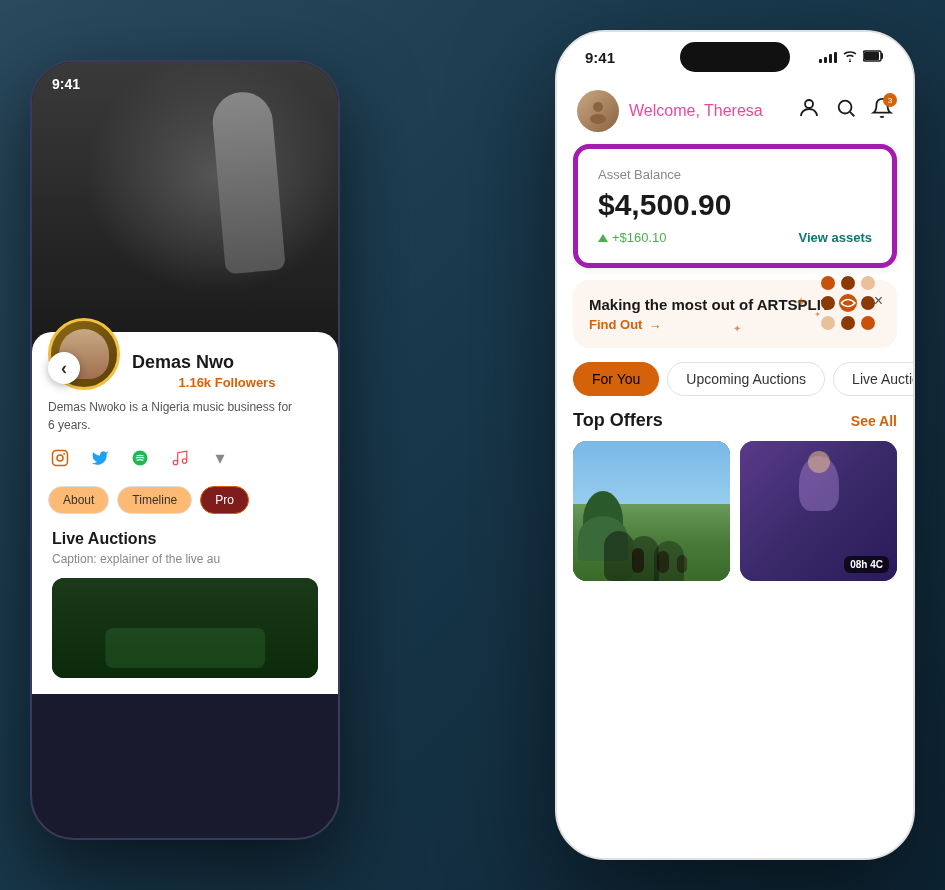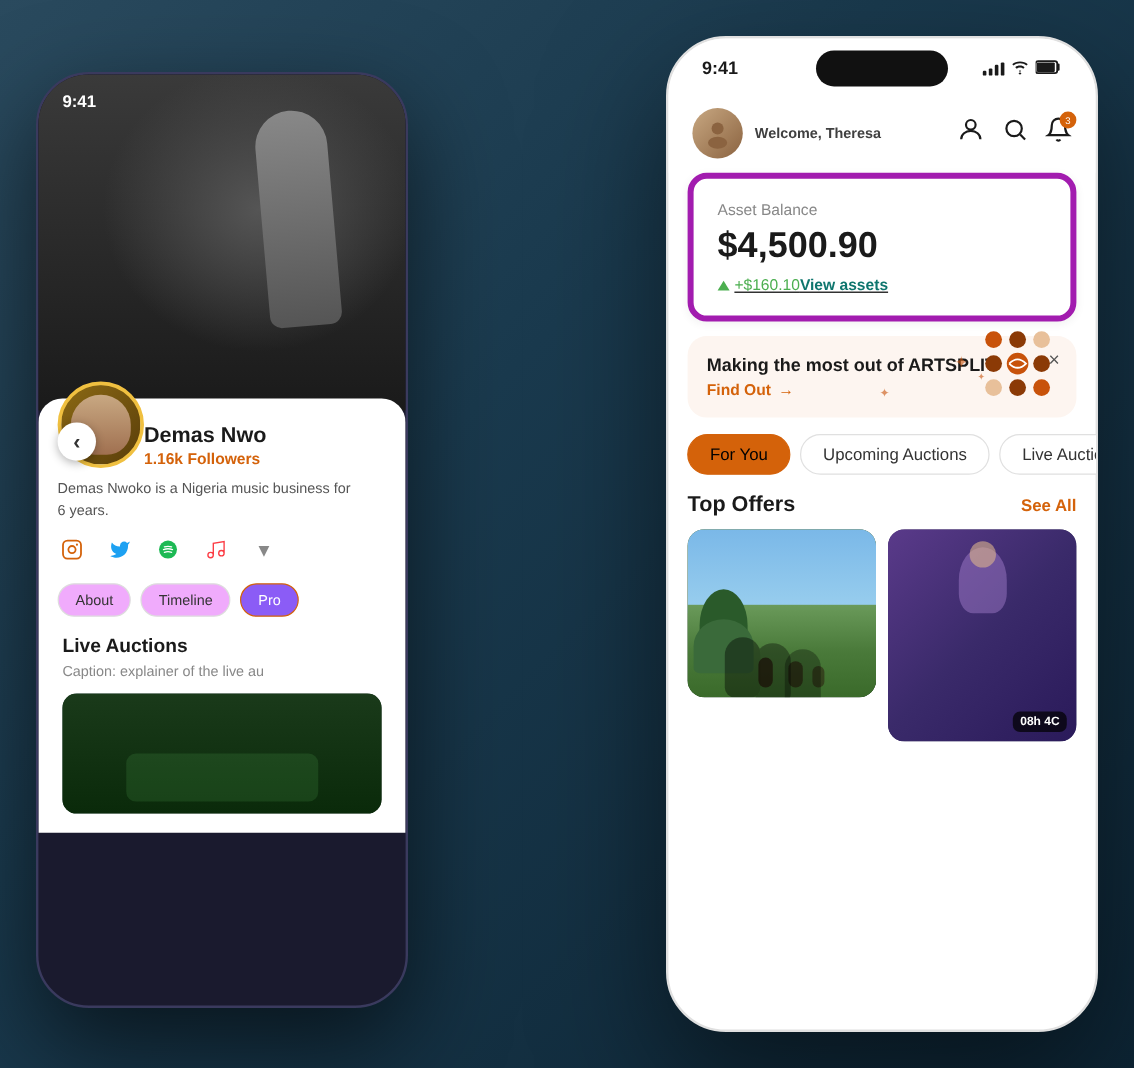--- a/index.html
+++ b/index.html
@@ -317,9 +317,9 @@
     }
 
     .welcome-title {
-      font-size: 12px;
-      font-weight: 700;
-      color: #404040;
+      font-size: 16px;
+      font-weight: 400;
+      color: #ec4899;
     }
 
     .header-actions {

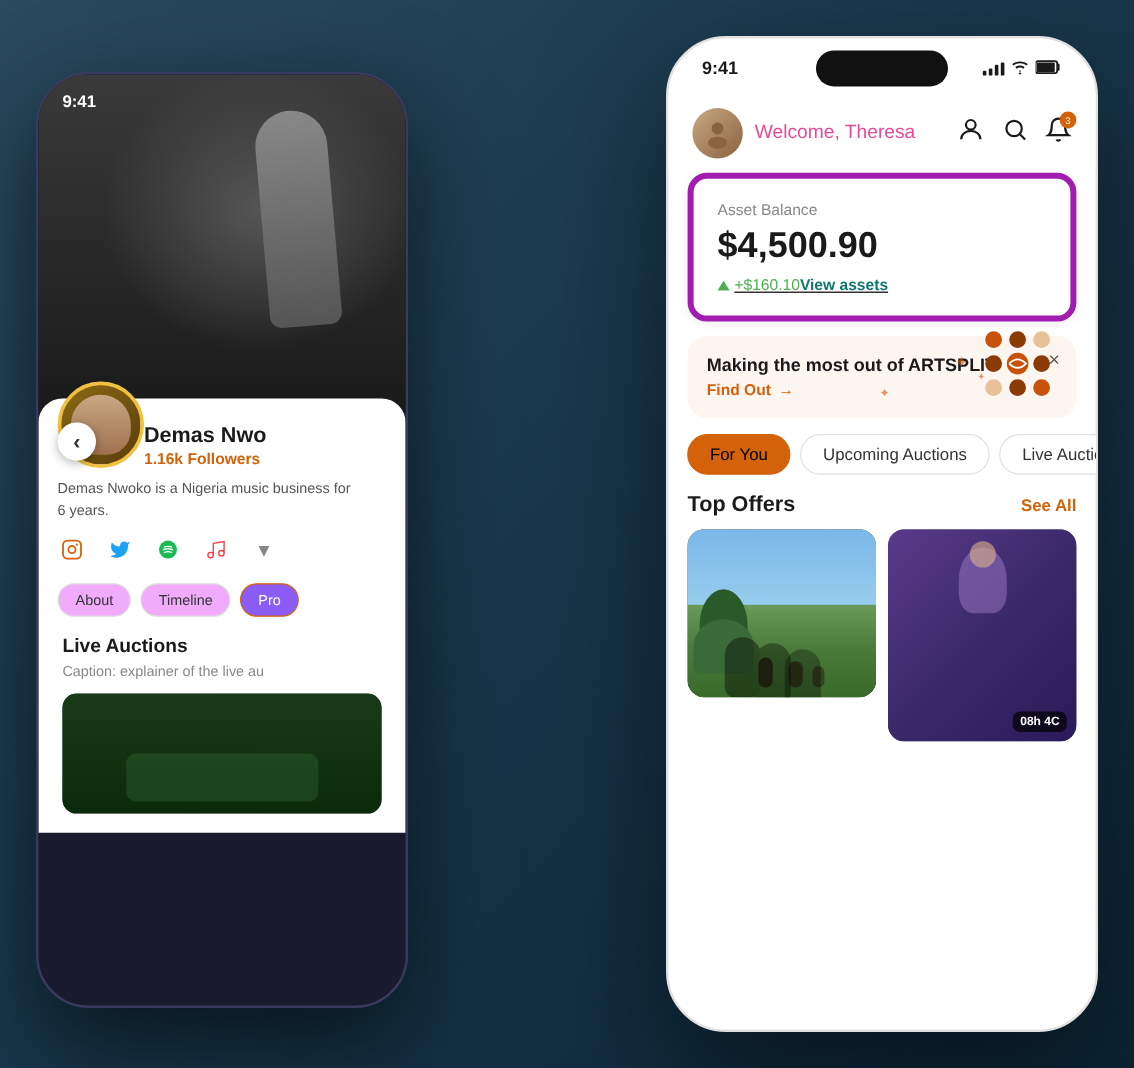--- a/index.html
+++ b/index.html
@@ -376,7 +376,7 @@
     .asset-footer {
       display: flex;
       align-items: center;
-      text-decoration: underline;
+      justify-content: space-between;
     }
 
     .asset-change {

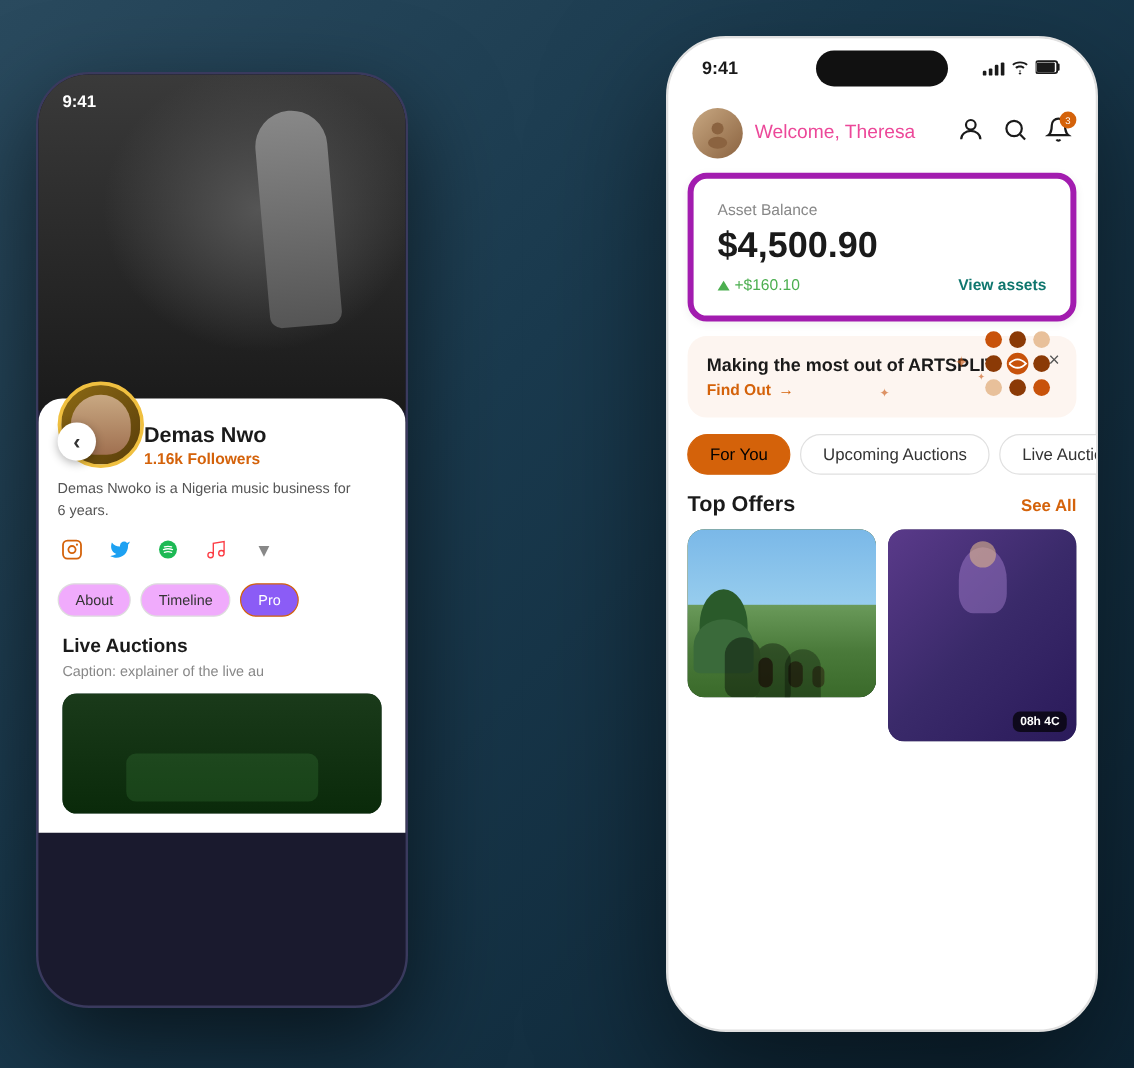--- a/index.html
+++ b/index.html
@@ -110,7 +110,7 @@
     .artist-avatar-row {
       display: flex;
       align-items: flex-start;
-      gap: 0;
+      gap: 12px;
       margin-bottom: 8px;
     }
 

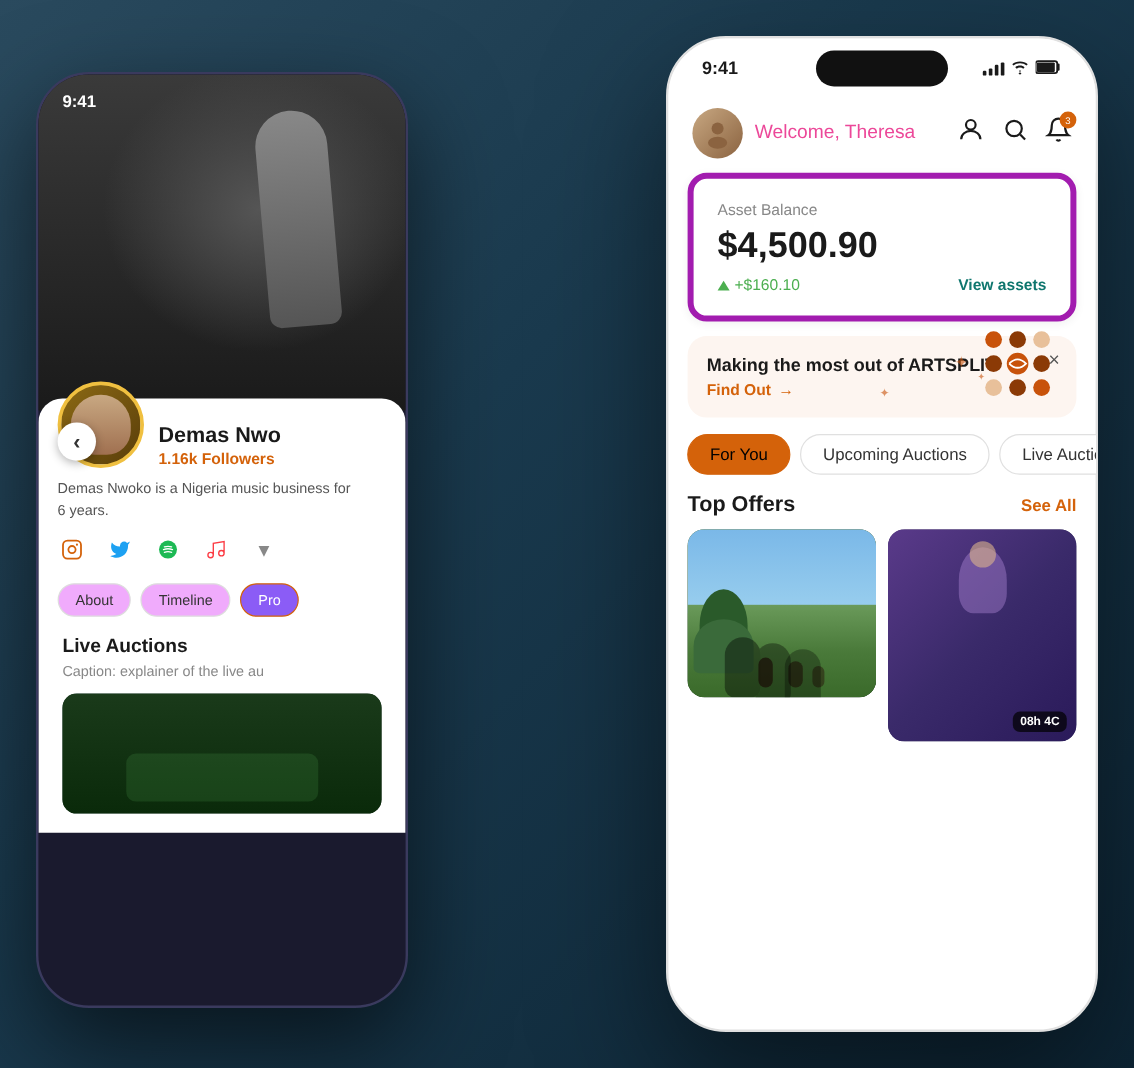--- a/index.html
+++ b/index.html
@@ -150,6 +150,7 @@
       font-size: 13px;
       color: #888;
       margin-top: 2px;
+      text-align: center;
     }
 
     .artist-followers span {

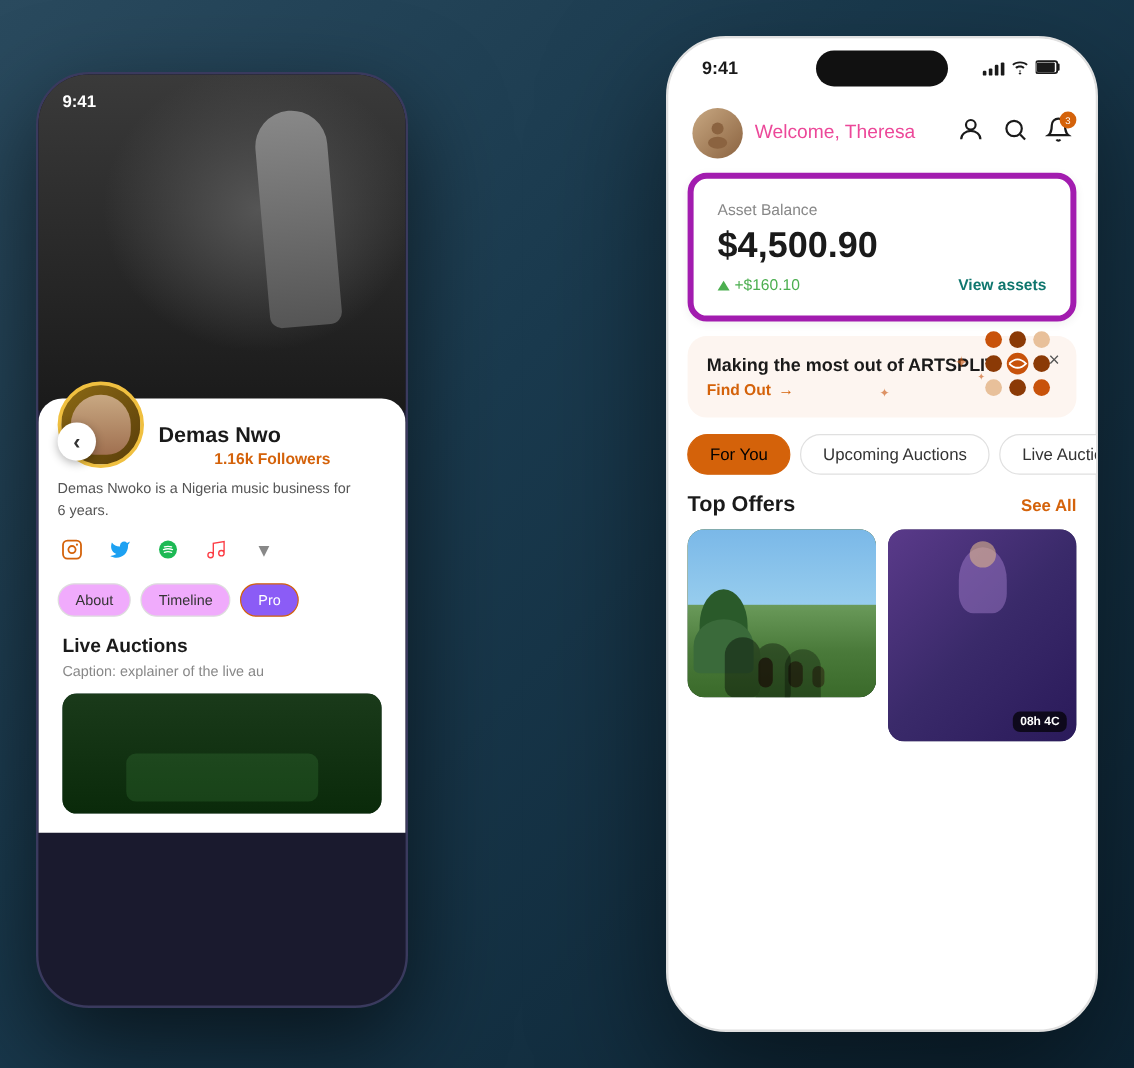--- a/index.html
+++ b/index.html
@@ -195,7 +195,7 @@
       border-radius: 20px;
       font-size: 12px;
       color: #333;
-      background: #f0abfc;
+      background: #fdba74;
     }
 
     .profile-tab.active {

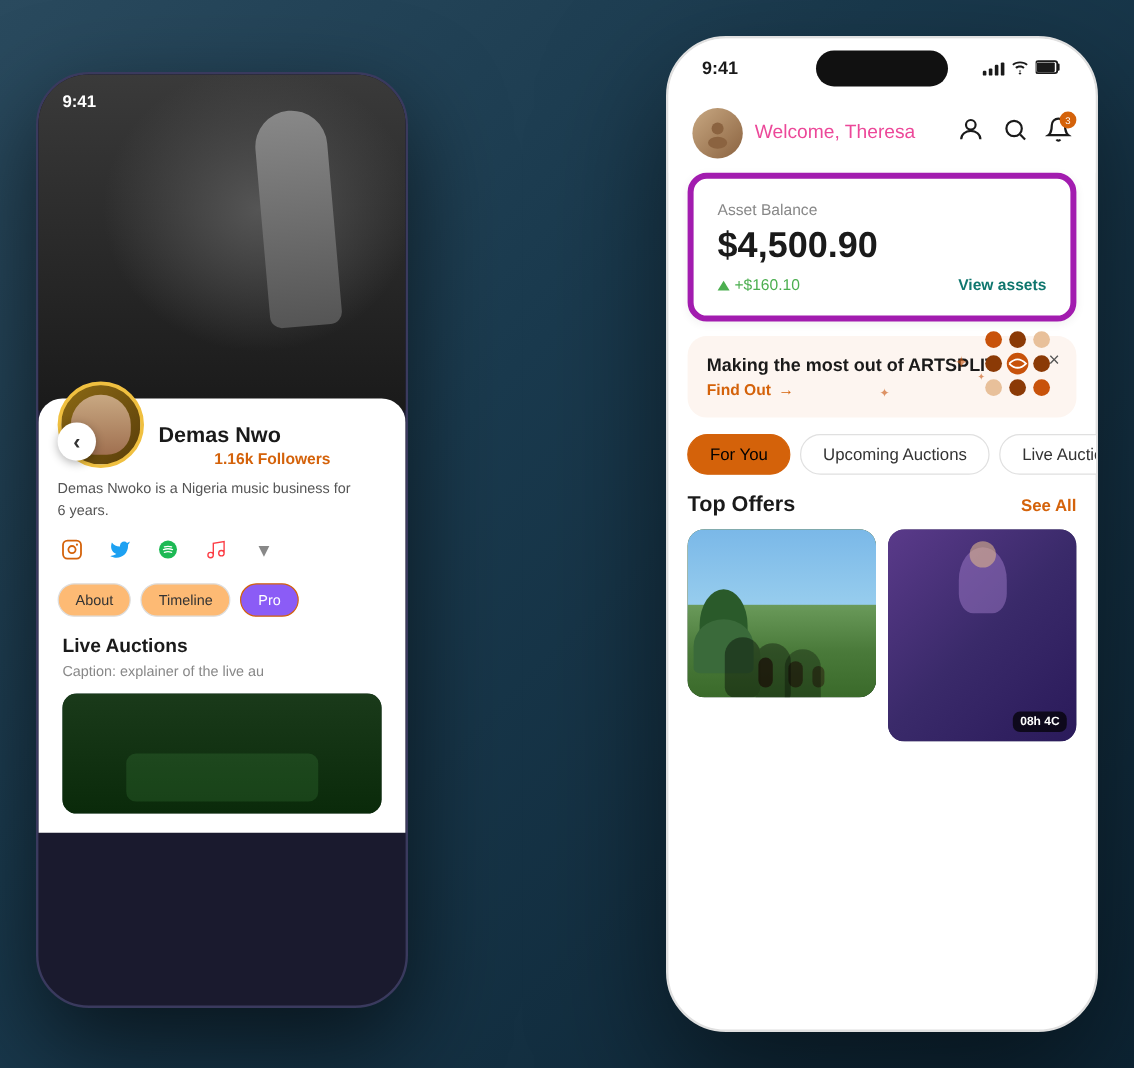--- a/index.html
+++ b/index.html
@@ -199,7 +199,7 @@
     }
 
     .profile-tab.active {
-      background: #8b5cf6;
+      background: #7f1d1d;
       color: white;
       border-color: #d4620a;
     }

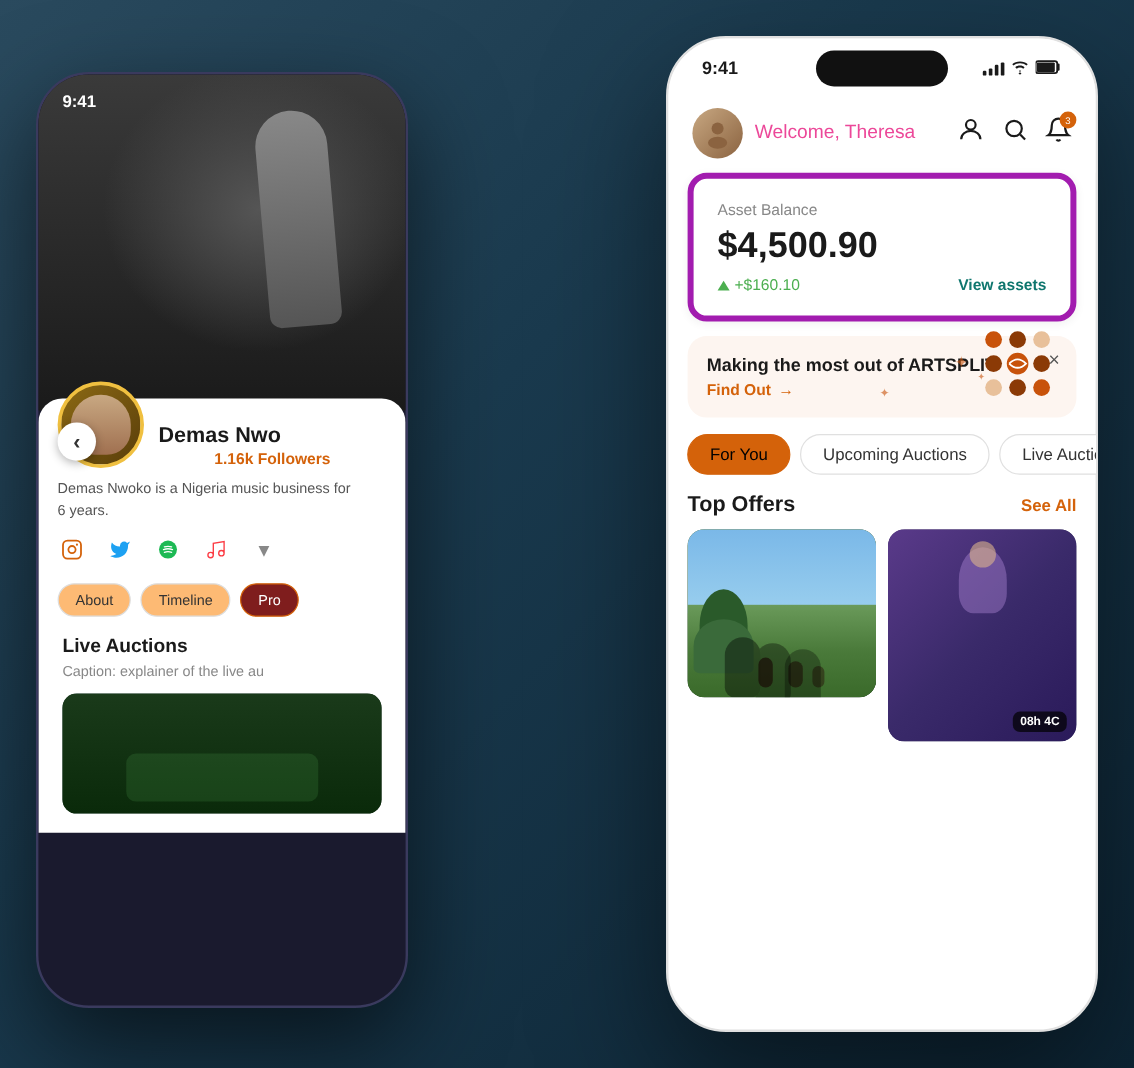--- a/index.html
+++ b/index.html
@@ -791,7 +791,7 @@
       </div>
     </div>
 
-    <div class="offer-card offer-card-right" style="height: 177px; width:95px; flex-shrink:0;">
+    <div class="offer-card offer-card-right" style="height: 140px; width:95px; flex-shrink:0;">
       <div style="position:absolute; inset:0; background: linear-gradient(135deg, #5a3a8a 0%, #3a2a6a 50%, #2a1a5a 100%);"></div>
 
       <div style="position:absolute; top:15px; left:50%; transform:translateX(-50%); width:40px; height:55px; background:rgba(180,140,220,0.4); border-radius:50% 50% 30% 30%;"></div>

